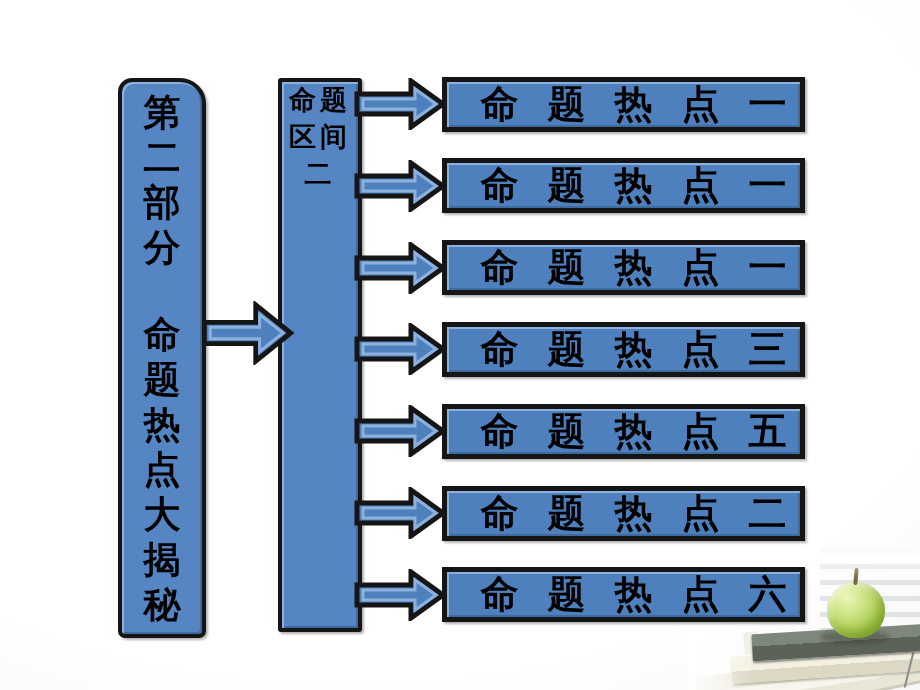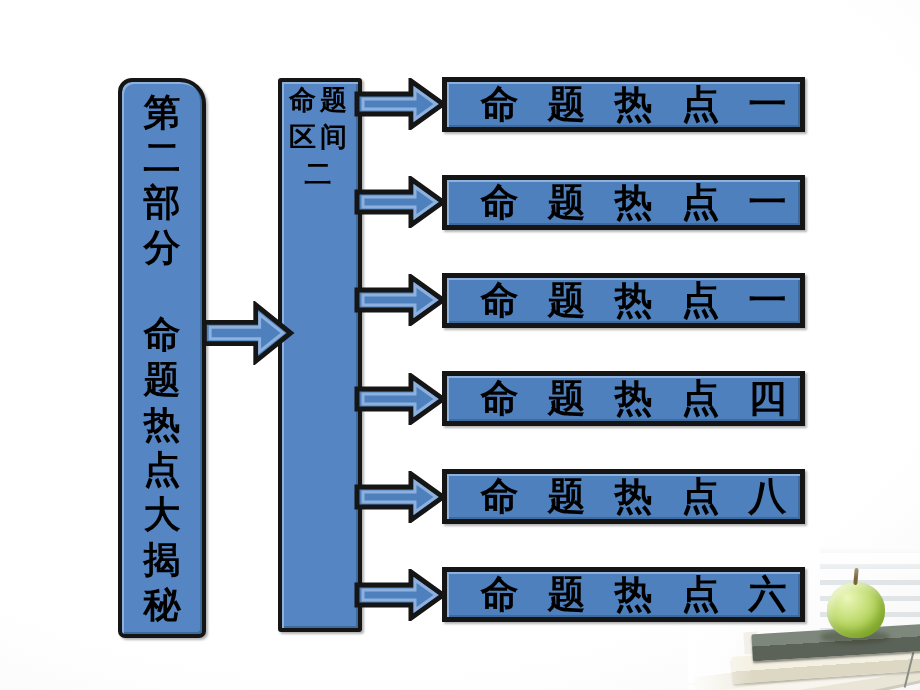--- a/index.html
+++ b/index.html
@@ -159,7 +159,7 @@
         <polygon points="9,21 61,21 61,11 82,26 61,41 61,31 9,31" fill="none" stroke="#8db1dc" stroke-width="3"></polygon>
       </svg>
       <div class="bar">
-          <span>命题热点四</span>
+          <span>命题热点三</span>
         </div>
     </div>
 

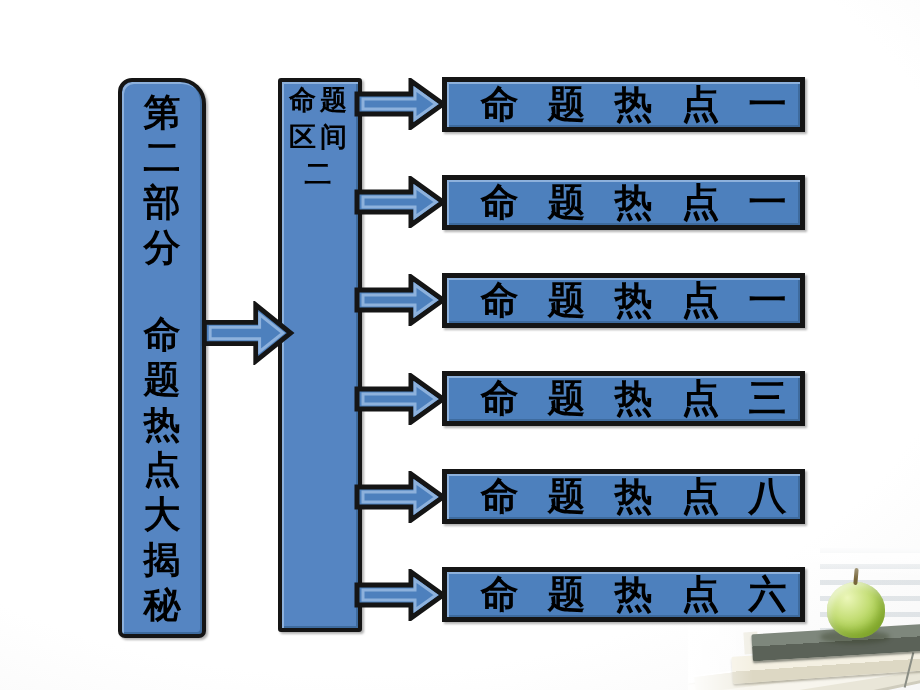--- a/index.html
+++ b/index.html
@@ -163,6 +163,15 @@
         </div>
     </div>
 
+    <div class="row">
+      <svg viewBox="0 0 92 52">
+        <polygon points="3,16 57,16 57,3 89,26 57,49 57,36 3,36" fill="#4d80bd" stroke="#151515" stroke-width="5" stroke-linejoin="miter"></polygon>
+        <polygon points="9,21 61,21 61,11 82,26 61,41 61,31 9,31" fill="none" stroke="#8db1dc" stroke-width="3"></polygon>
+      </svg>
+      <div class="bar">
+          <span>命题热点五</span>
+        </div>
+    </div>
 
     <div class="row">
       <svg viewBox="0 0 92 52">

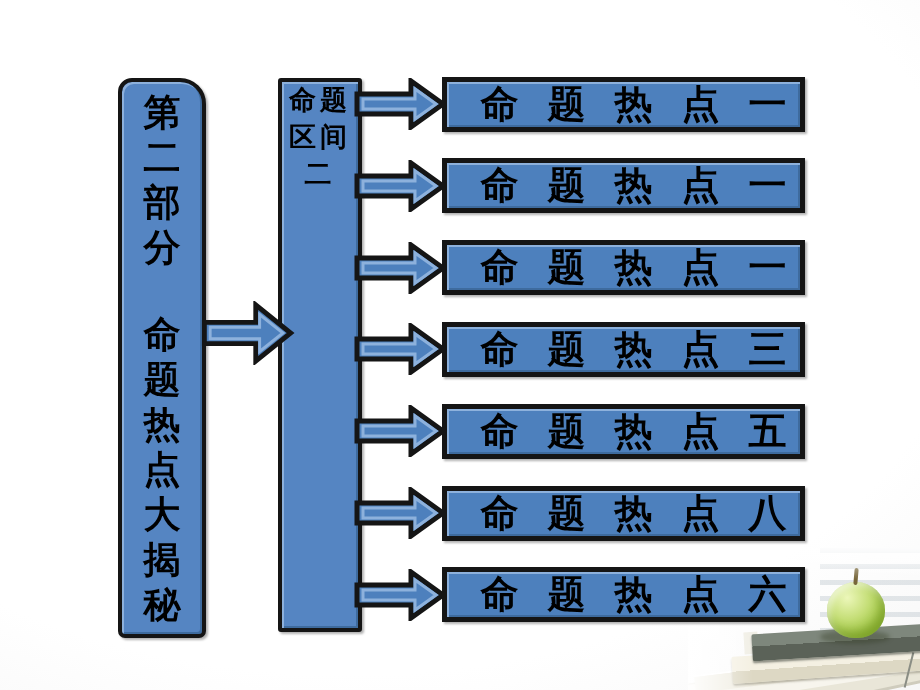--- a/index.html
+++ b/index.html
@@ -179,7 +179,7 @@
         <polygon points="9,21 61,21 61,11 82,26 61,41 61,31 9,31" fill="none" stroke="#8db1dc" stroke-width="3"></polygon>
       </svg>
       <div class="bar">
-          <span>命题热点八</span>
+          <span>命题热点二</span>
         </div>
     </div>
 

